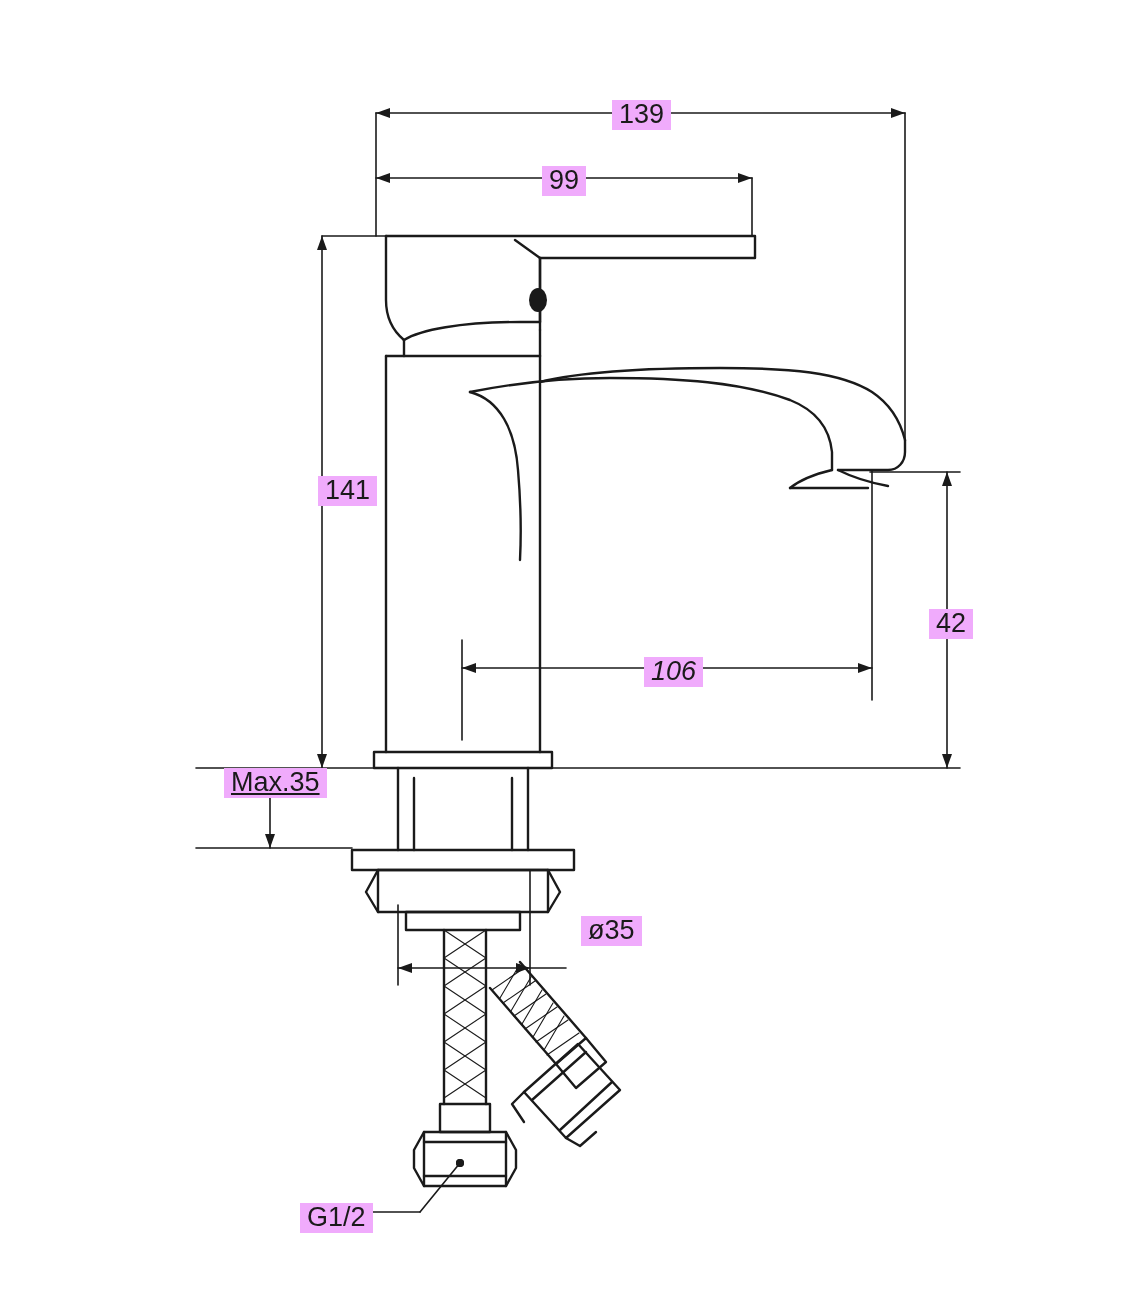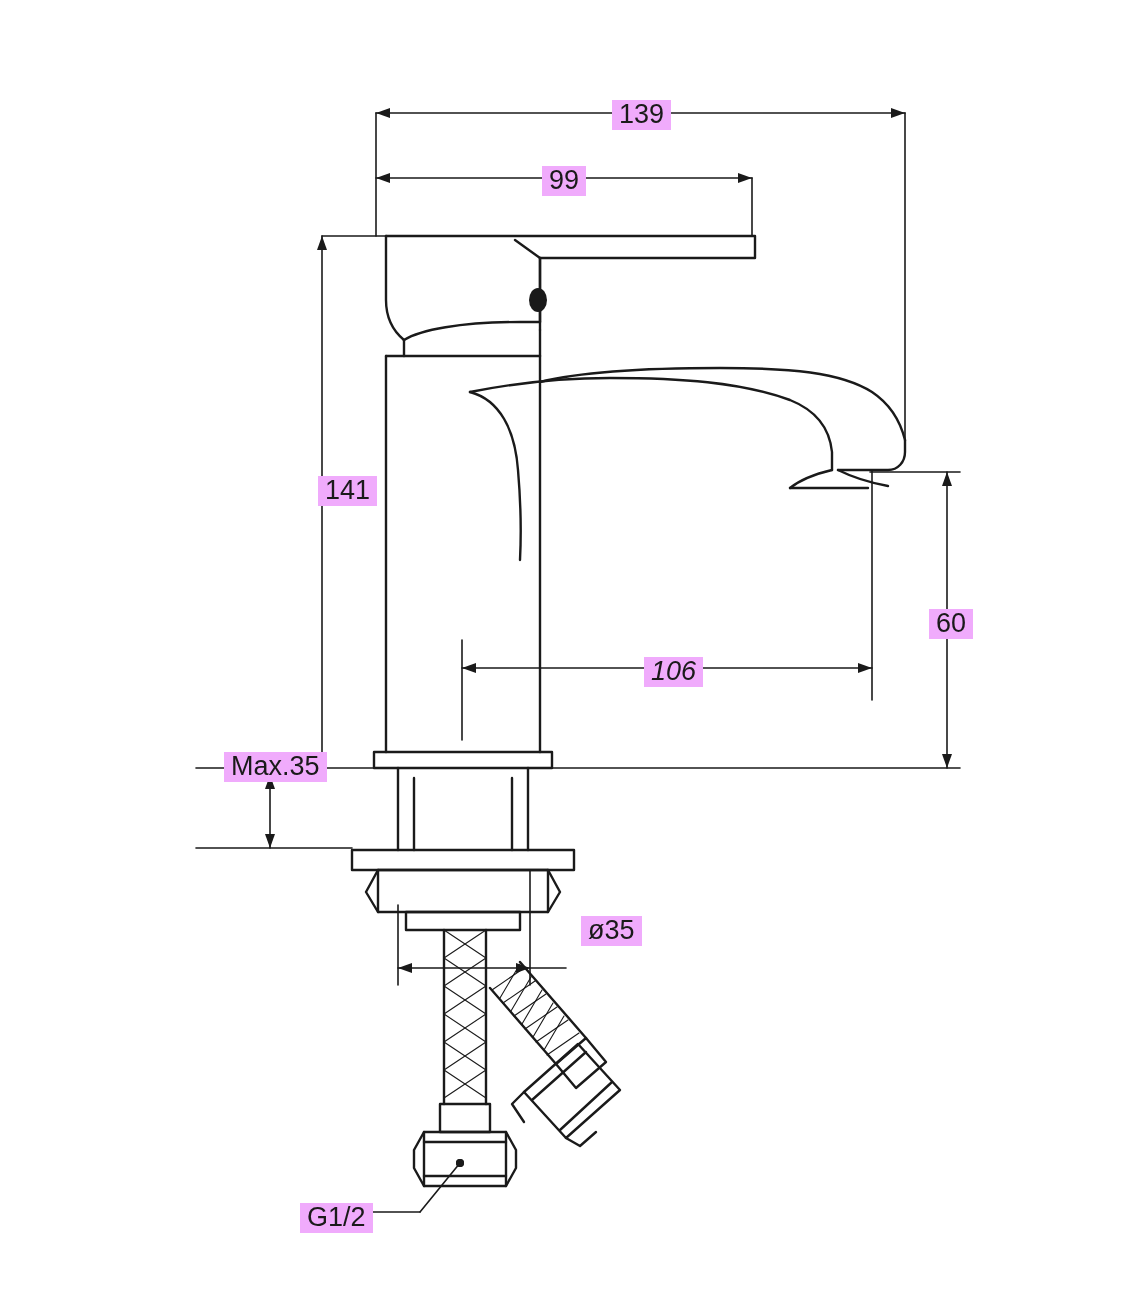--- a/index.html
+++ b/index.html
@@ -167,7 +167,7 @@
   <div class="dim-label" style="left:612px; top:100px;">139</div>
   <div class="dim-label" style="left:542px; top:166px;">99</div>
   <div class="dim-label" style="left:306px; top:476px;margin-left:12px;">141</div>
-  <div class="dim-label" style="left:929px; top:609px;">60</div>
+  <div class="dim-label" style="left:929px; top:609px;">42</div>
   <div class="dim-label" style="left:644px; top:657px;font-style:italic;">106</div>
   <div class="dim-label" style="left:224px; top:752px;">Max.35</div>
   <div class="dim-label" style="left:581px; top:916px;">ø35</div>

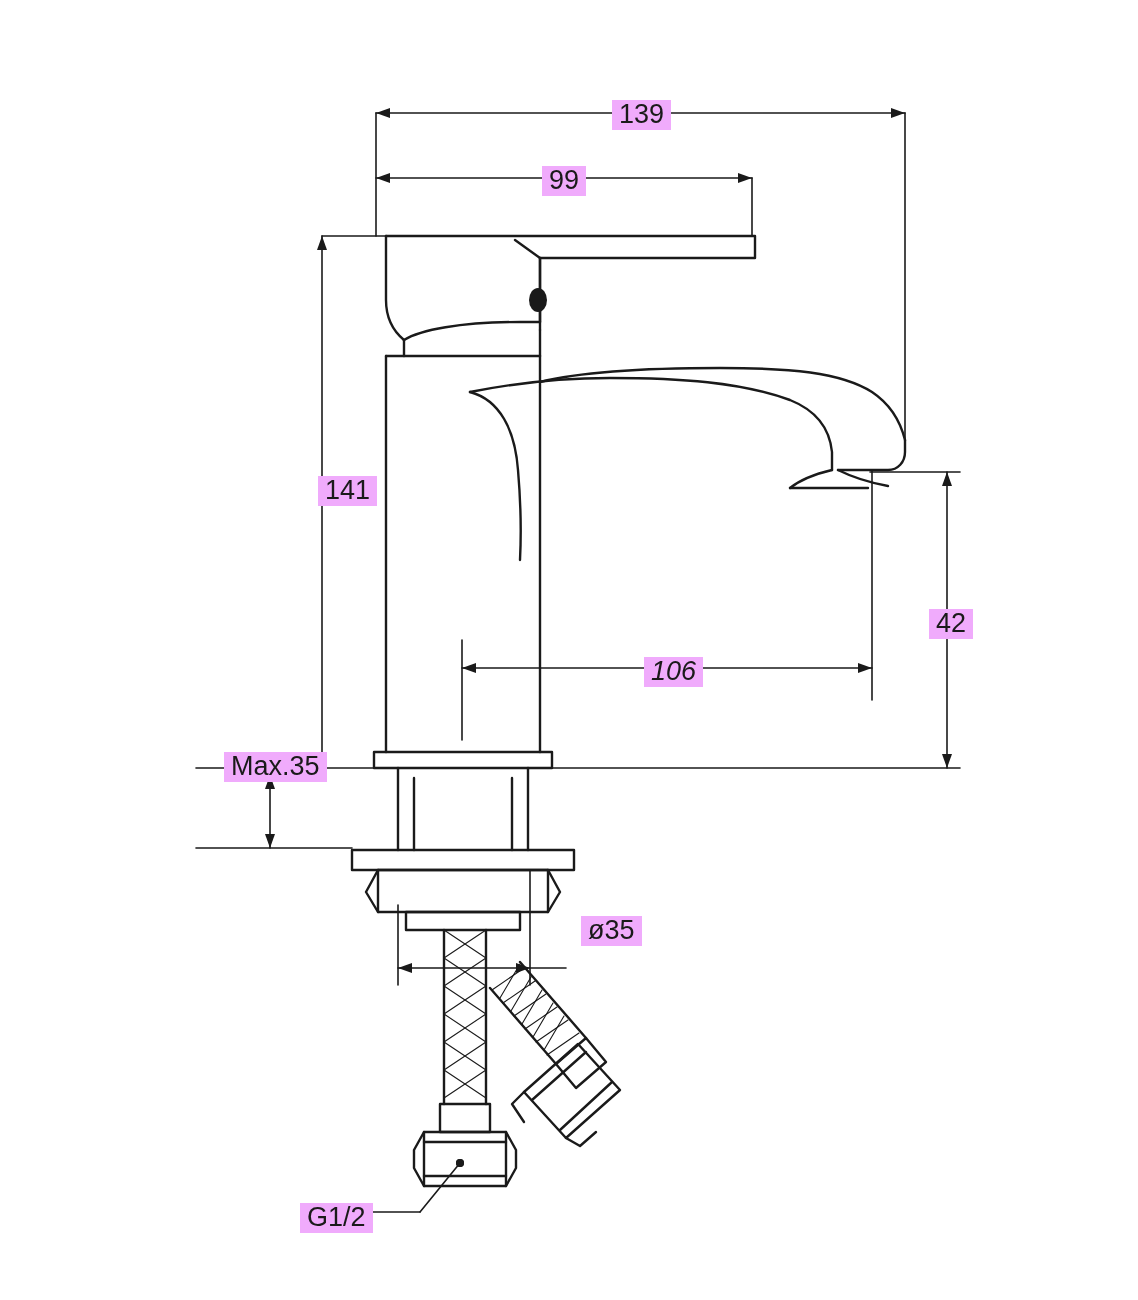--- a/index.html
+++ b/index.html
@@ -169,7 +169,7 @@
   <div class="dim-label" style="left:306px; top:476px;margin-left:12px;">141</div>
   <div class="dim-label" style="left:929px; top:609px;">42</div>
   <div class="dim-label" style="left:644px; top:657px;font-style:italic;">106</div>
-  <div class="dim-label" style="left:224px; top:752px;">Max.35</div>
+  <div class="dim-label" style="left:224px; top:768px;text-decoration:underline;">Max.35</div>
   <div class="dim-label" style="left:581px; top:916px;">ø35</div>
   <div class="dim-label" style="left:300px; top:1203px;">G1/2</div>
 

